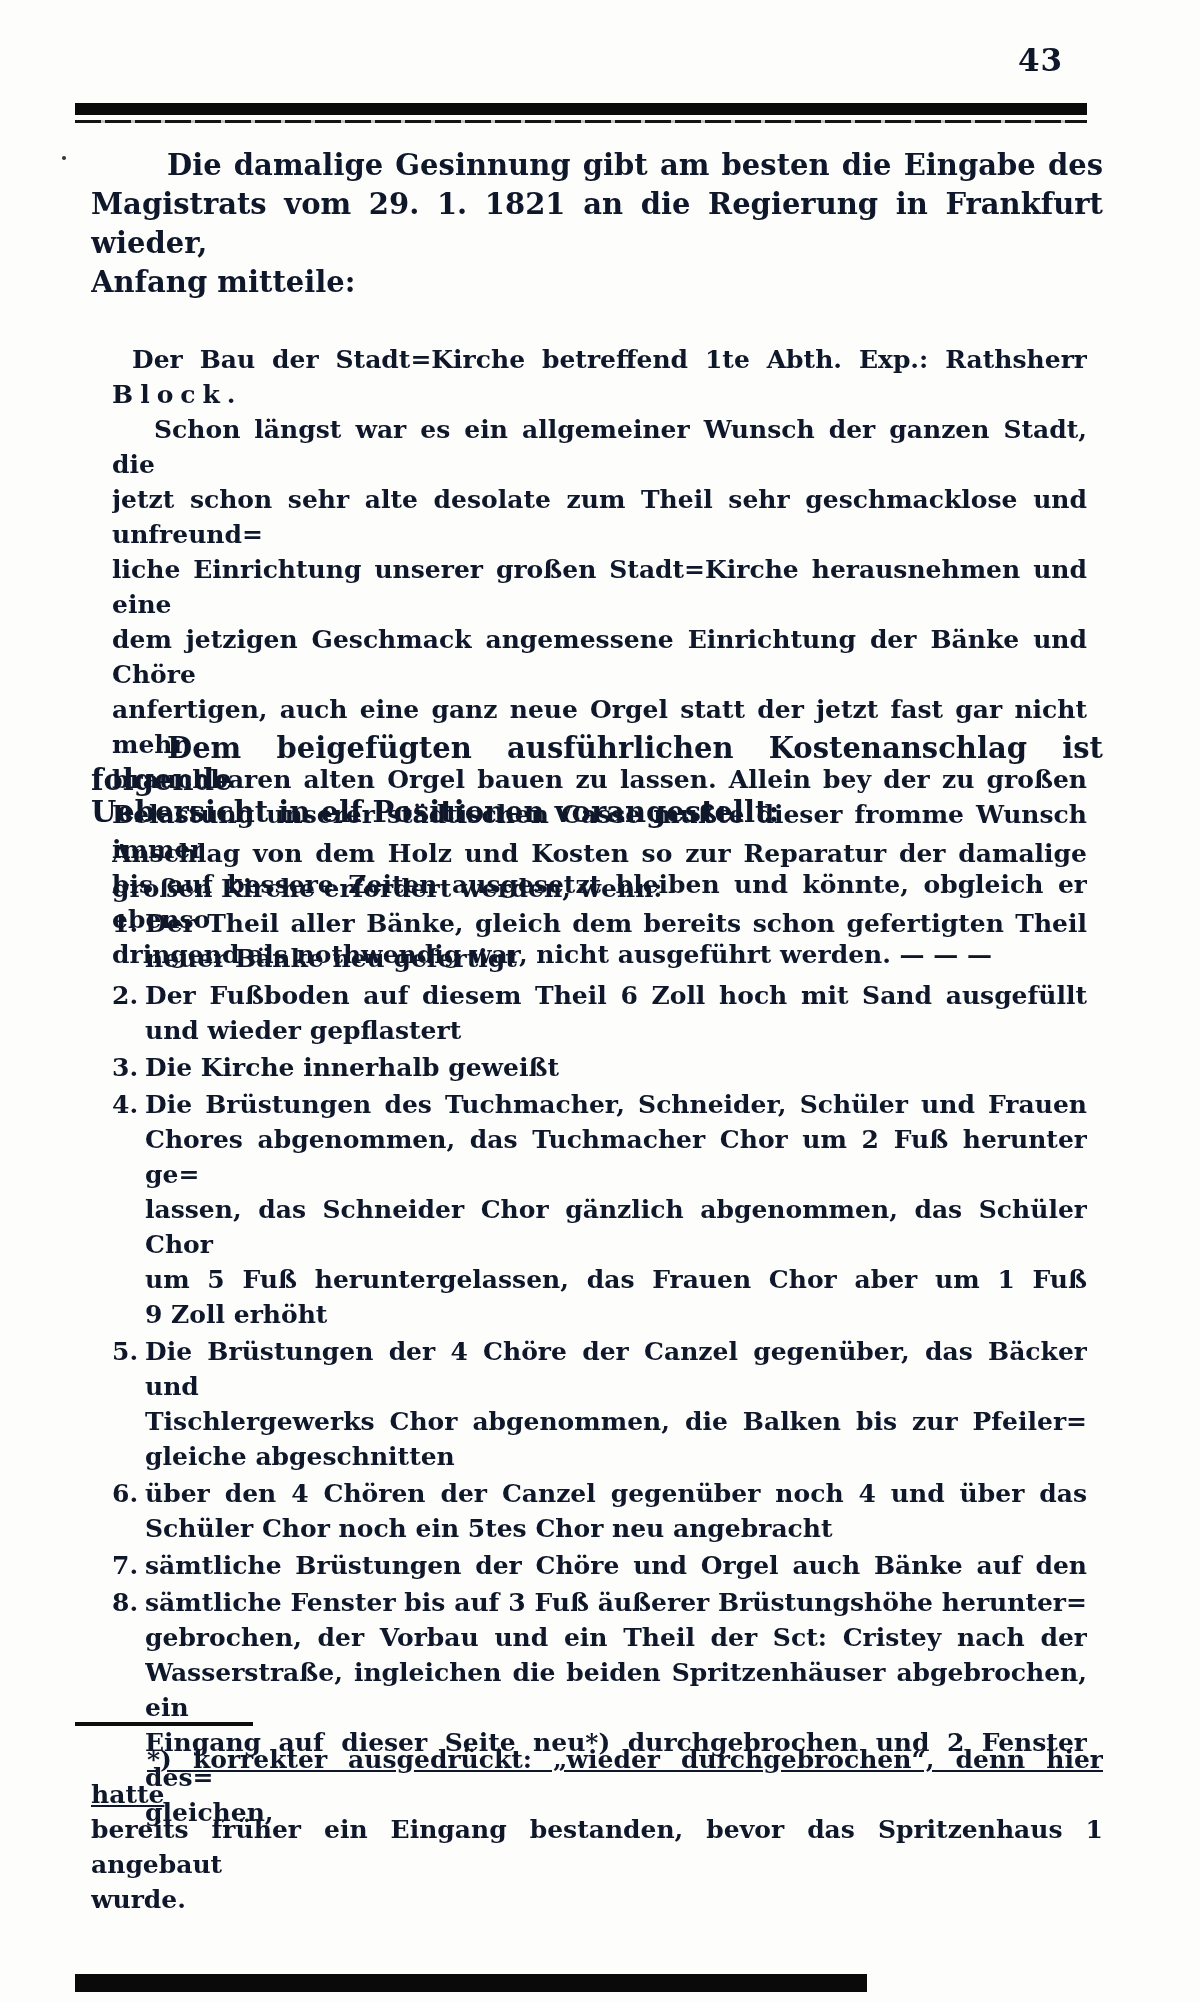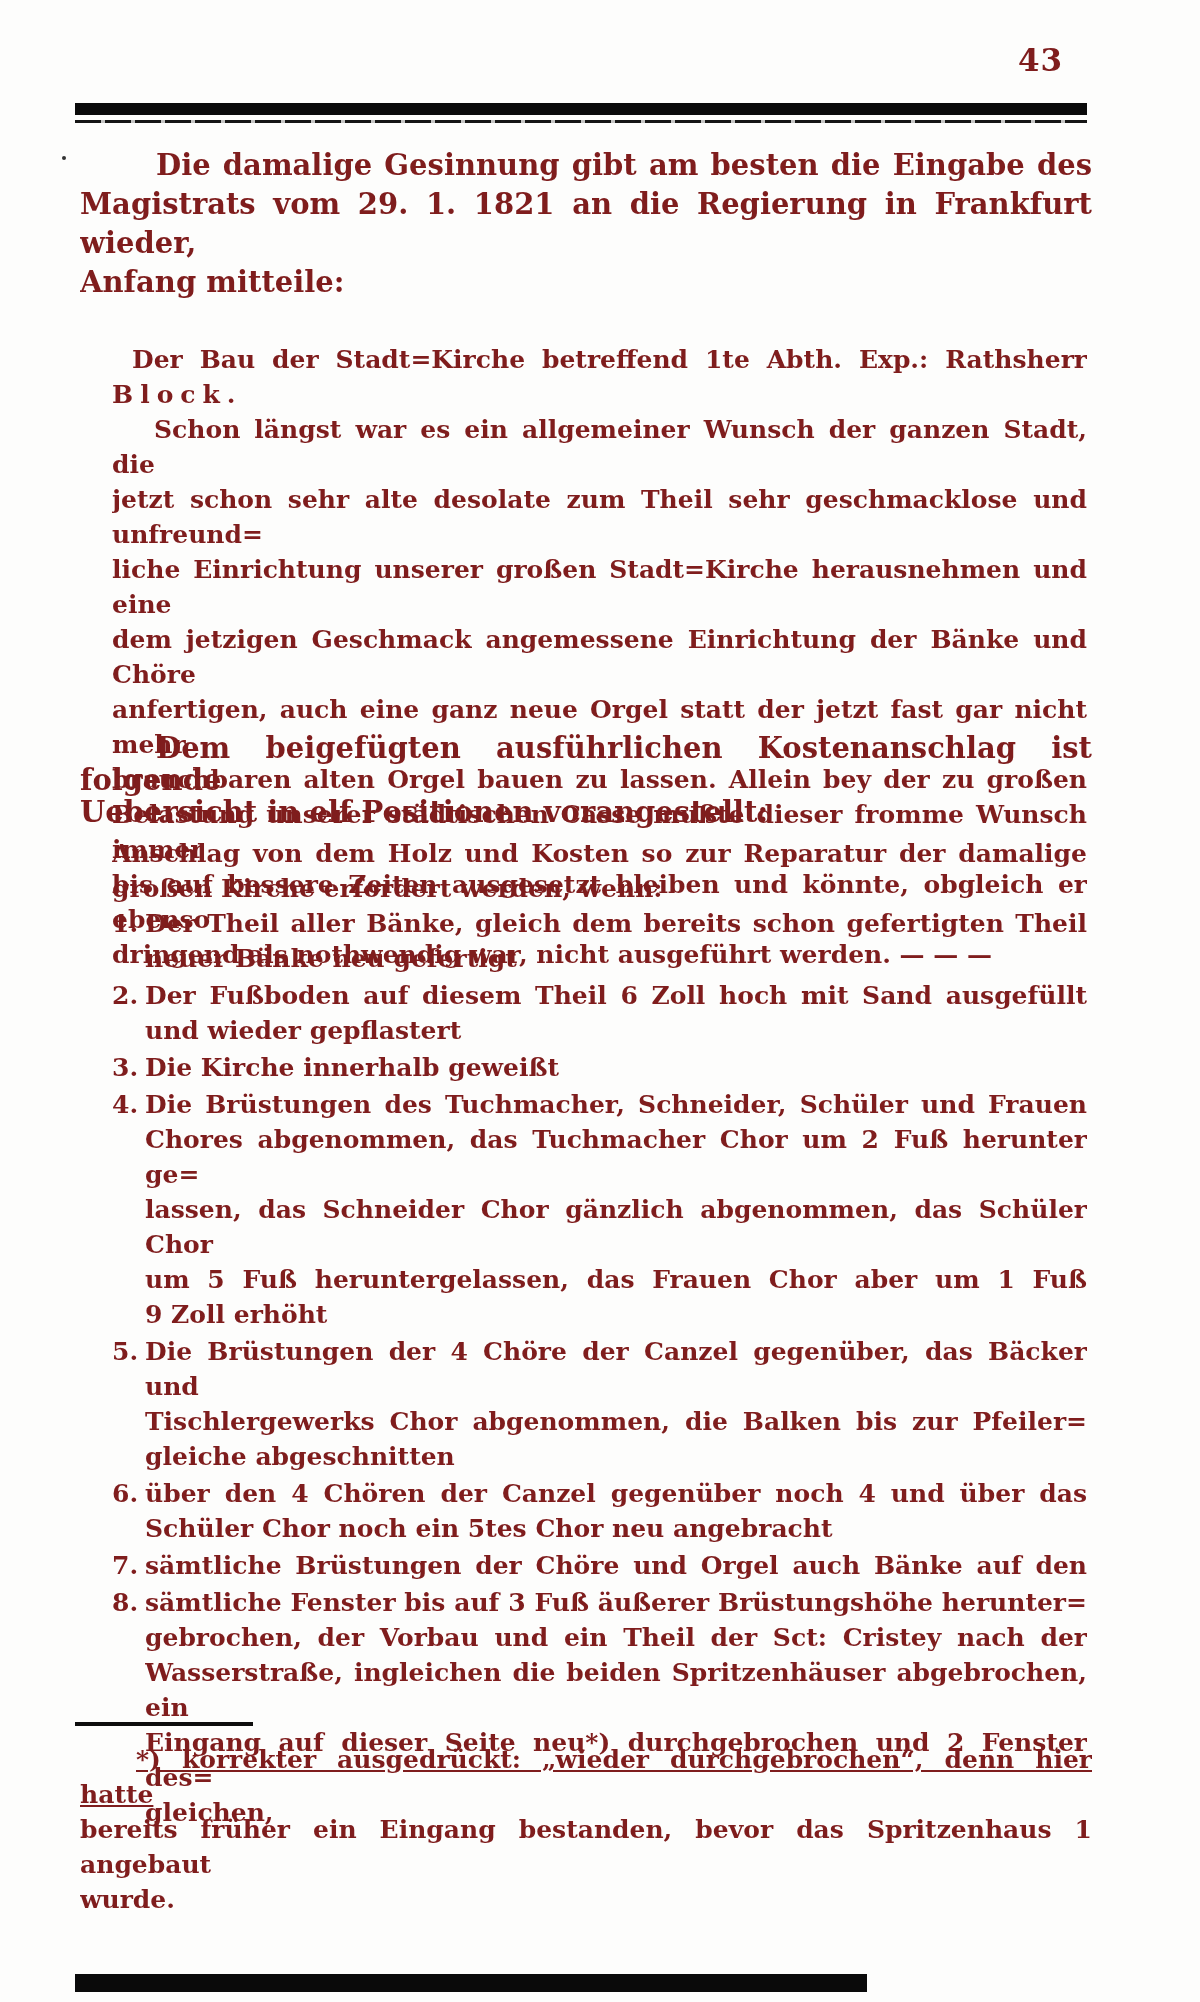--- a/index.html
+++ b/index.html
@@ -8,7 +8,7 @@
     width:1200px;height:2002px;
     background:#fdfdfc;
     font-family:"DejaVu Serif", serif;
-    color:#7f1d1d;
+    color:#0f172a;
     overflow:hidden;
   }
   .pagenum{

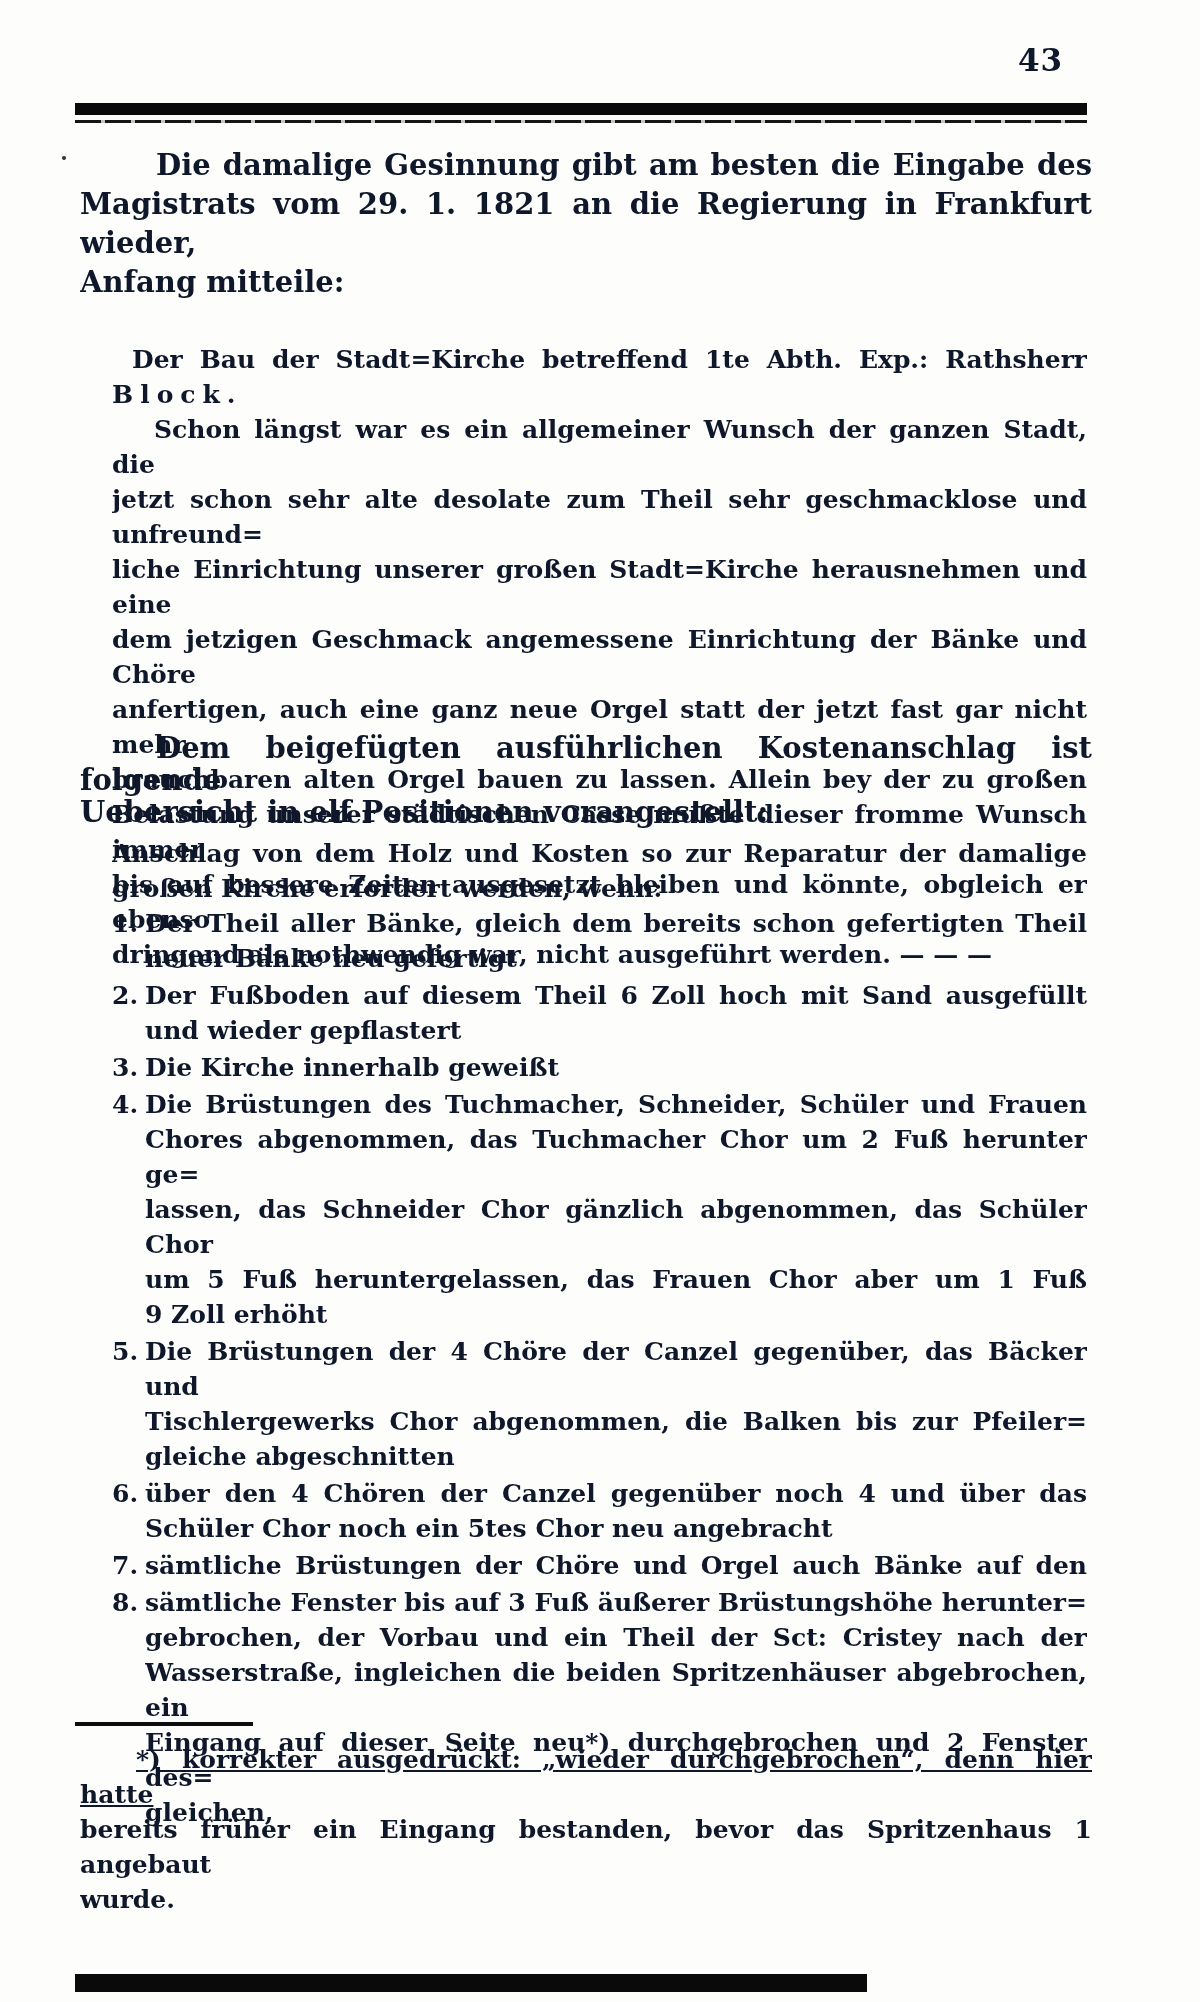--- a/index.html
+++ b/index.html
@@ -23,7 +23,7 @@
     position:absolute;top:120px;left:75px;width:1012px;height:3px;
     background:repeating-linear-gradient(90deg,#151515 0 26px,rgba(20,20,20,.25) 26px 30px);
   }
-  .block{position:absolute;left:80px;width:1012px;}
+  .block{position:absolute;left:91px;width:1012px;}
   .main{font-size:29px;line-height:39px;}
   .small{font-size:25px;line-height:35px;}
   .quote{left:112px;width:975px;}

